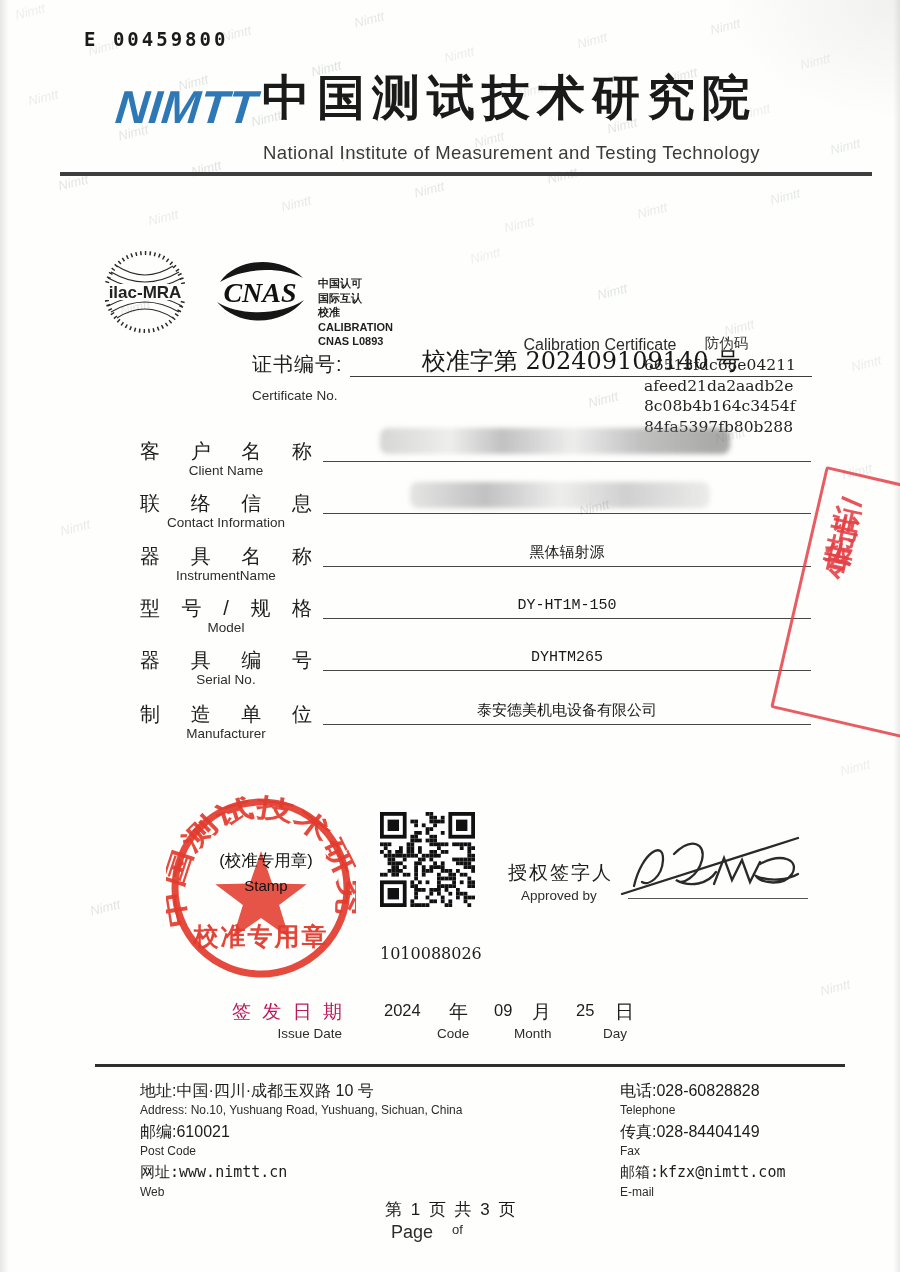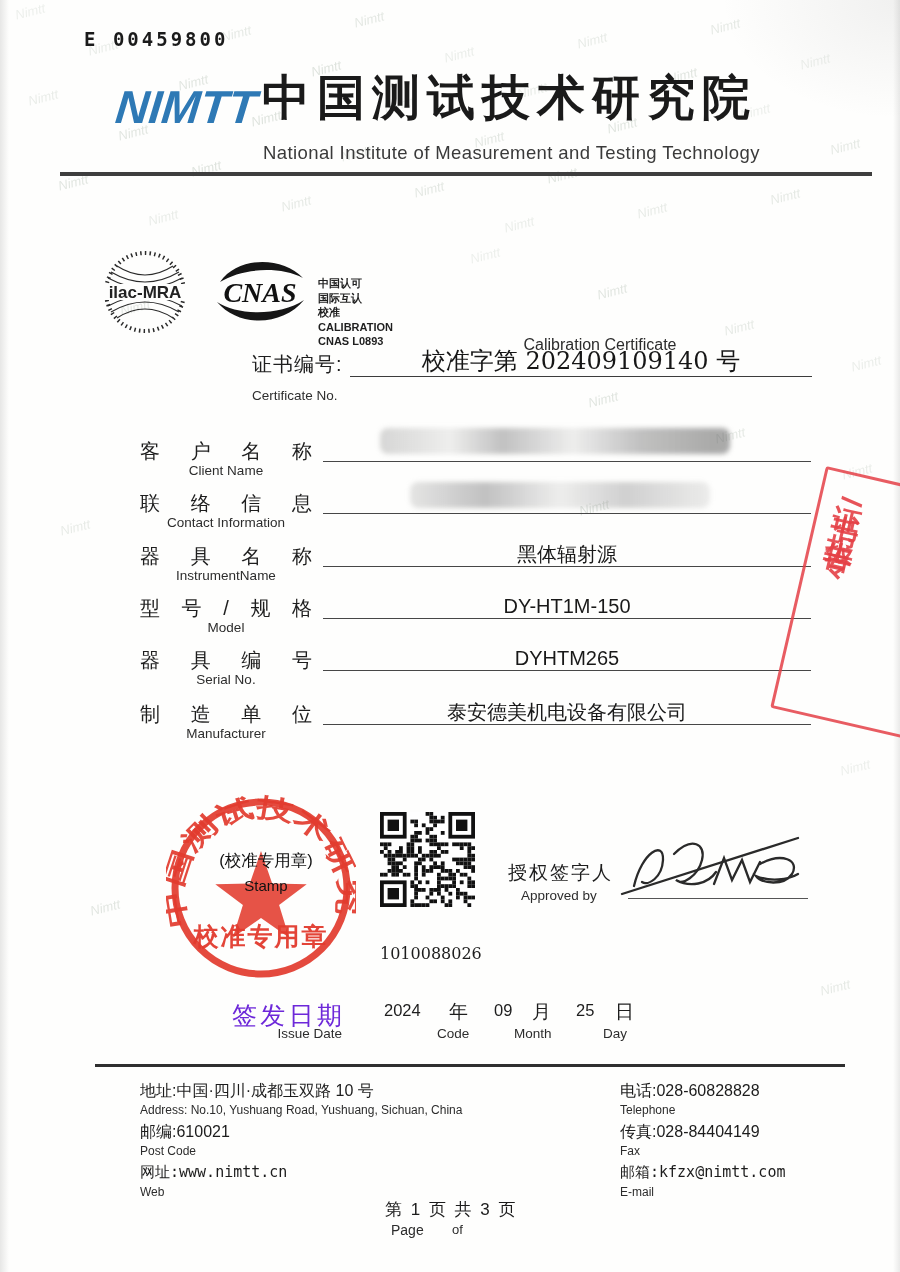--- a/index.html
+++ b/index.html
@@ -175,6 +175,13 @@
   <div class="z cert-value">校准字第 202409109140 号</div>
   <div class="z cert-label-en">Certificate No.</div>
 
+  <div class="z sec-block">
+    <div class="sec-label">防伪码</div>
+    <div class="sec-code">66513fdc68e04211</div>
+    <div class="sec-code">afeed21da2aadb2e</div>
+    <div class="sec-code">8c08b4b164c3454f</div>
+    <div class="sec-code">84fa5397fb80b288</div>
+  </div>
 
   <div class="field-row" style="top:490px">
     <div class="f-label">联络信息</div>

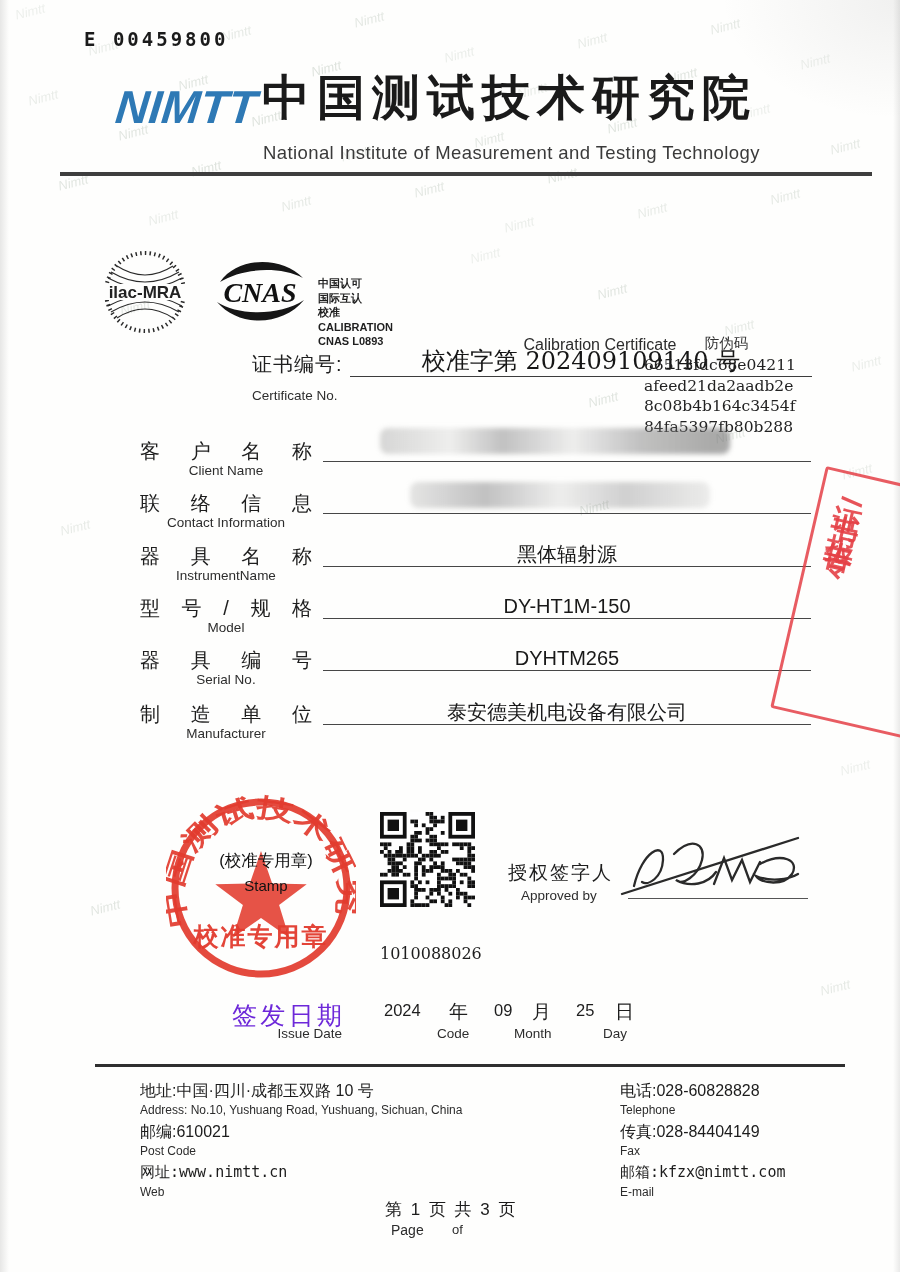--- a/index.html
+++ b/index.html
@@ -43,7 +43,7 @@
   .field-row{position:absolute;left:140px;width:680px;height:50px;z-index:2;}
   .f-label{position:absolute;left:0;top:0;width:172px;font-size:20px;color:#1e1e1e;text-align:justify;text-align-last:justify;}
   .f-label-en{position:absolute;left:0;top:25px;width:172px;text-align:center;font-size:13.5px;color:#2d2d2d;white-space:nowrap;}
-  .f-line{position:absolute;left:183px;top:-6px;width:488px;height:29px;border-bottom:1.4px solid #474747;text-align:center;font-family:Liberation Sans, sans-serif;font-size:20px;color:#191919;line-height:34px;}
+  .f-line{position:absolute;left:183px;top:-6px;width:488px;height:29px;border-bottom:1.4px solid #474747;text-align:center;font-family:Liberation Mono, monospace;font-size:15px;color:#191919;line-height:34px;}
   .redact{position:absolute;filter:blur(2.5px);border-radius:8px;}
   .redact.a{left:60px;top:-10px;width:350px;height:26px;
     background:linear-gradient(90deg,rgba(140,140,140,.35),rgba(190,190,190,.25) 20%,rgba(120,120,120,.45) 35%,rgba(200,200,200,.3) 55%,rgba(130,130,130,.5) 75%,rgba(100,100,100,.55) 95%);}

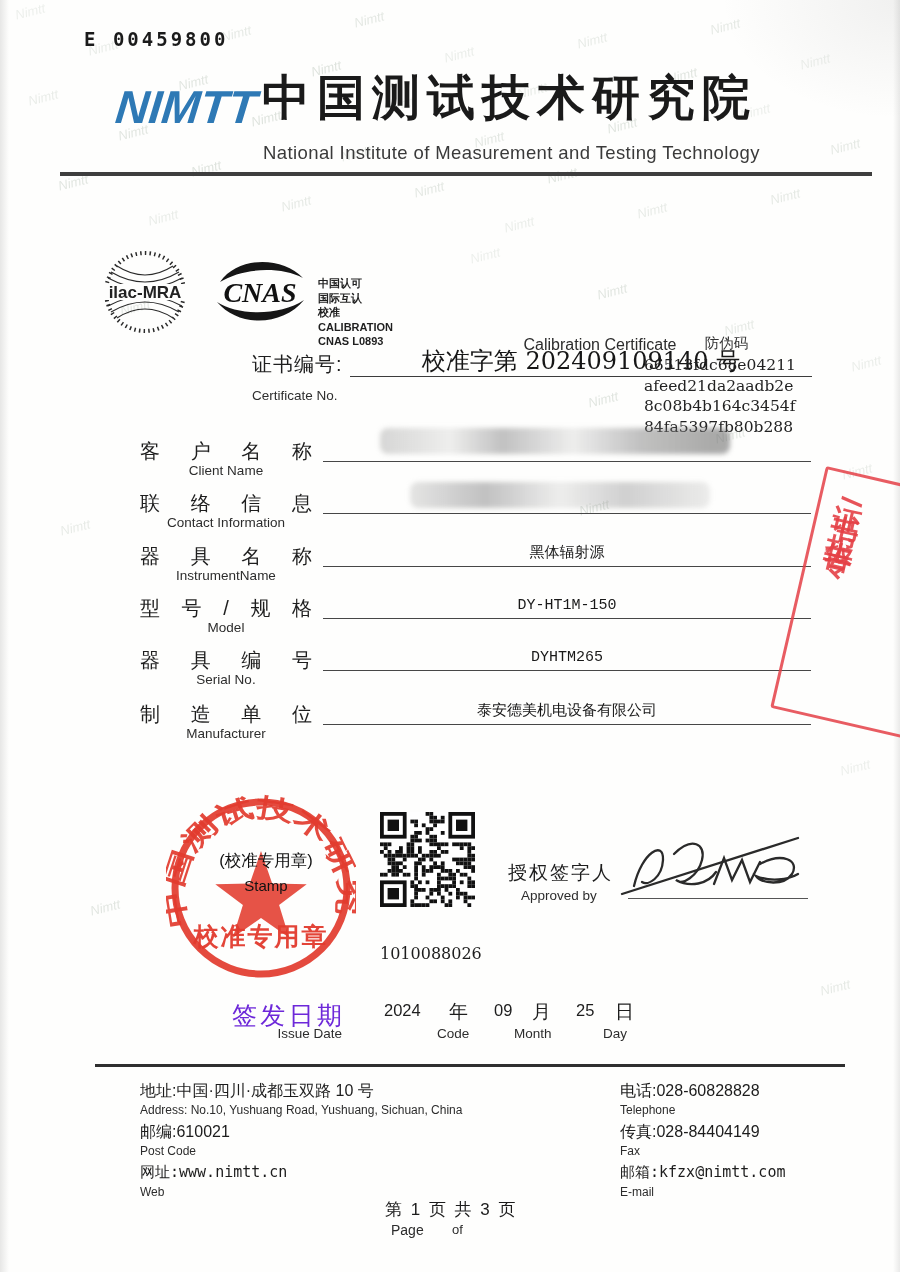--- a/index.html
+++ b/index.html
@@ -62,7 +62,7 @@
   .sig-svg{left:612px;top:822px;z-index:3;}
 
   
-  .issue-label-cn{left:232px;top:999px;width:110px;font-size:25px;color:#6d28d9;text-align:justify;text-align-last:justify;}
+  .issue-label-cn{left:232px;top:999px;width:110px;font-size:19px;color:#be185d;text-align:justify;text-align-last:justify;}
   .issue-label-en{left:232px;top:1026px;width:110px;text-align:right;font-size:13.5px;color:#2d2d2d;}
   .d-num{position:absolute;z-index:2;font-size:16.5px;color:#1d1d1d;top:1001px;}
   .d-unit{position:absolute;z-index:2;font-size:19px;color:#1d1d1d;top:999px;}

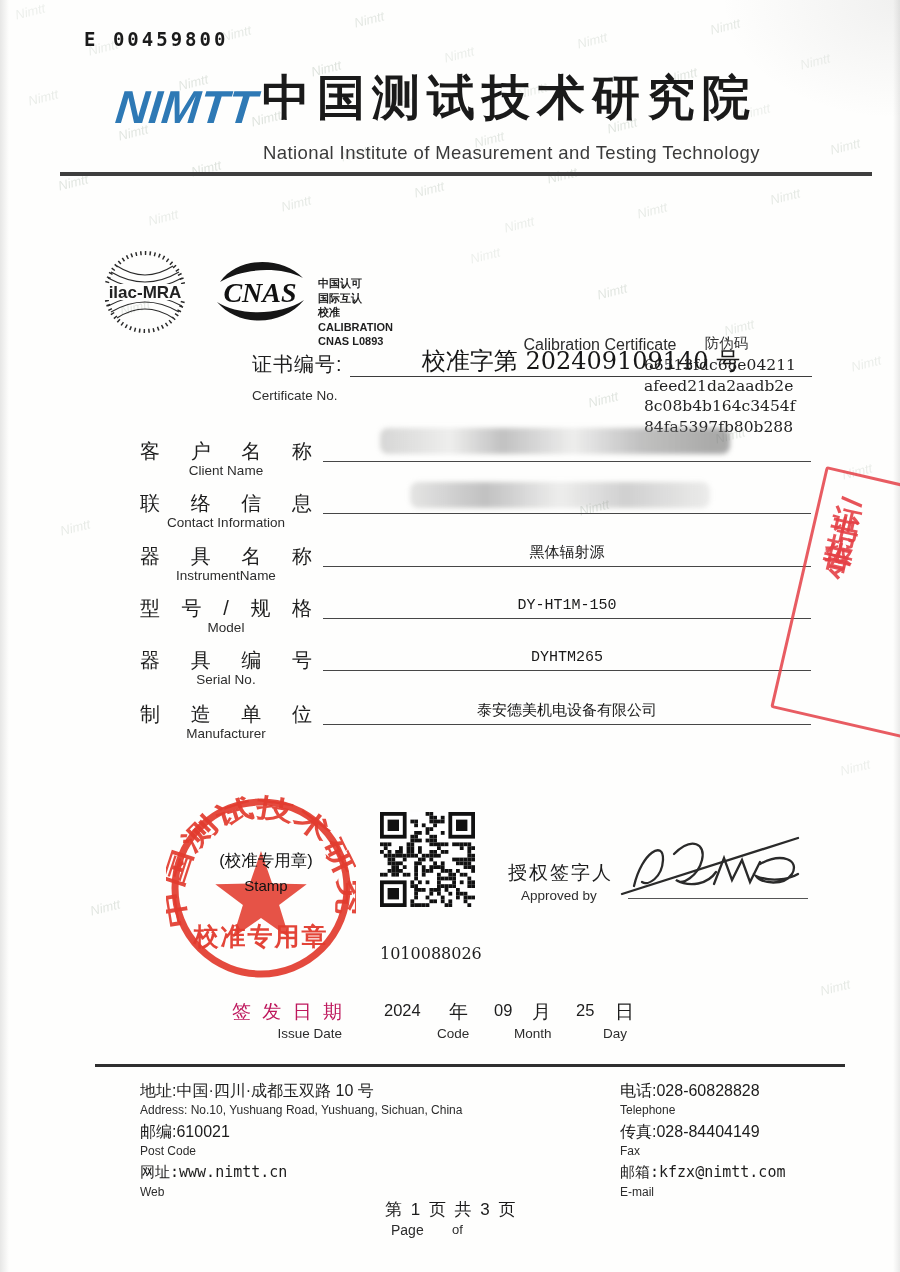--- a/index.html
+++ b/index.html
@@ -77,7 +77,7 @@
   .ft-cn.mono{font-family:"DejaVu Sans Mono",monospace;font-size:15px;}
   .ft-en{font-size:12px;color:#2c2c2c;line-height:19px;margin-bottom:1px;}
   .page-cn{left:385px;top:1198px;font-size:17px;letter-spacing:2px;color:#1c1c1c;}
-  .page-en{left:391px;top:1222px;font-size:14px;color:#2c2c2c;}
+  .page-en{left:391px;top:1222px;font-size:18px;color:#2c2c2c;}
   .of-en{left:452px;top:1222px;font-size:13px;color:#2c2c2c;}
 
   

